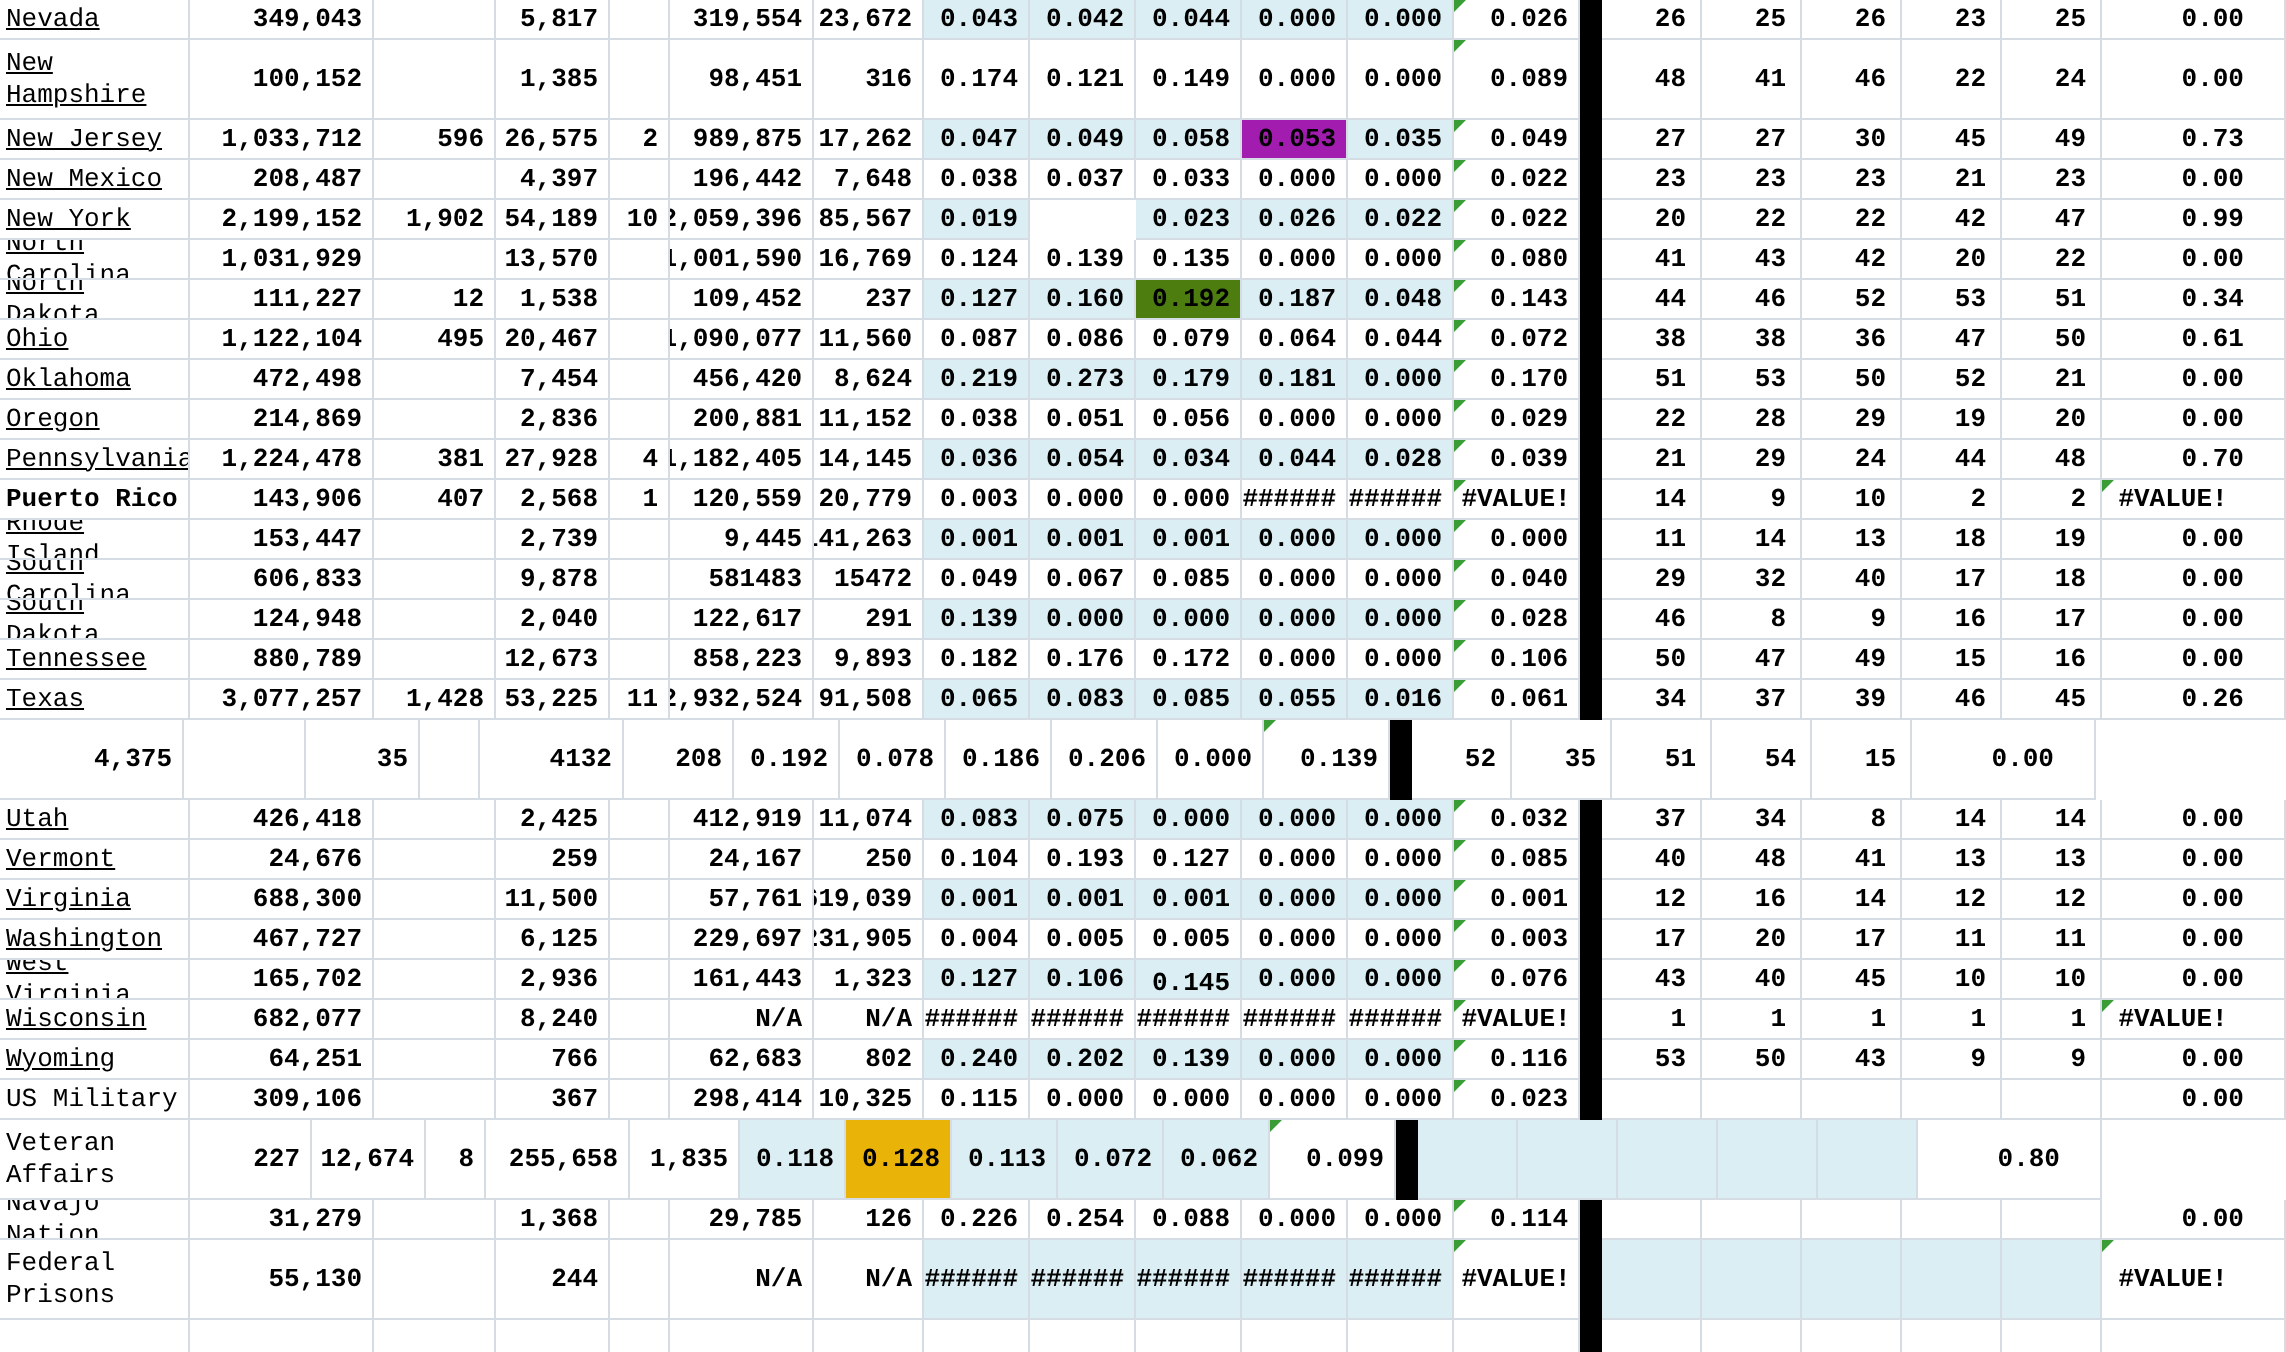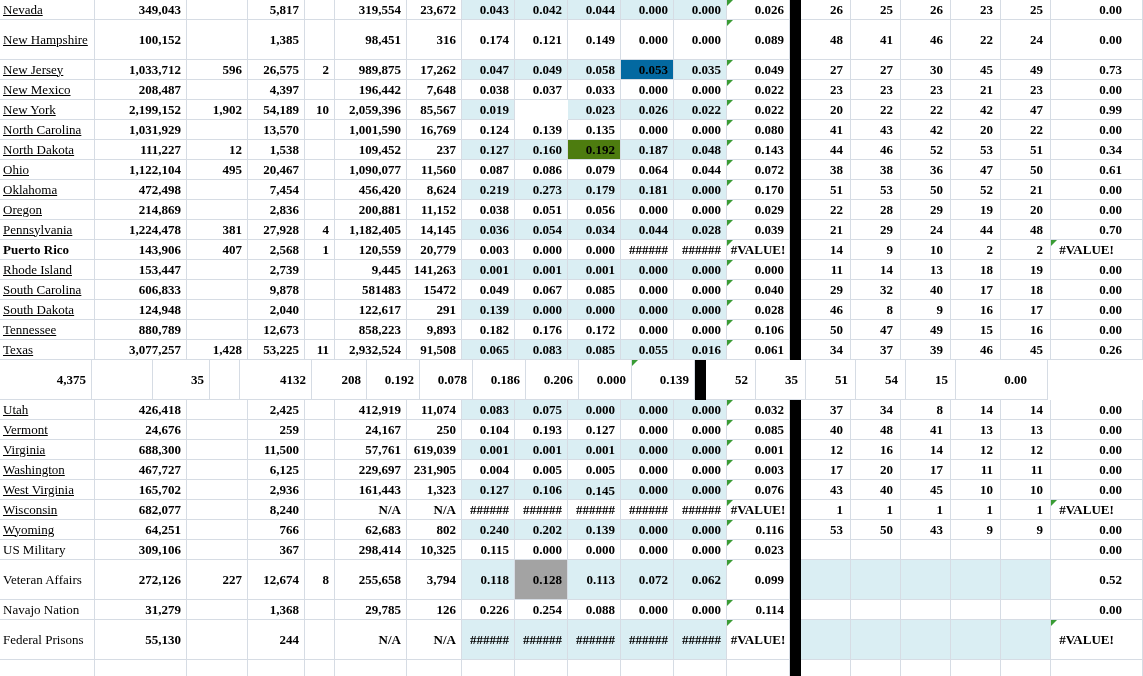--- a/index.html
+++ b/index.html
@@ -8,7 +8,7 @@
     width:1143px;height:676px;
     overflow:hidden;
     background:#fff;
-    font-family:Liberation Serif, serif;
+    font-family:Liberation Mono, monospace;
     font-size:13px;
     color:#000;
     cursor:cell;

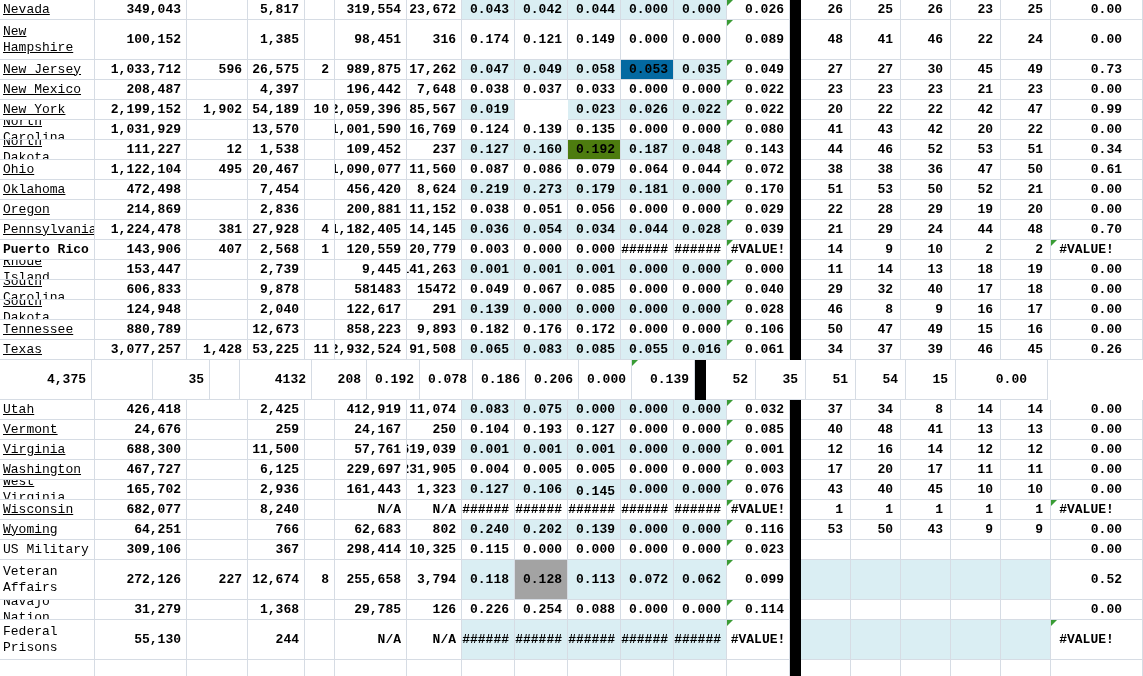--- a/index.html
+++ b/index.html
@@ -199,7 +199,7 @@
       <div class="cell c-d num" style="background: rgb(218, 238, 243);">
         <span>0.058</span>
       </div>
-      <div class="cell c-d num" style="background: #0369a1;">
+      <div class="cell c-d num" style="background: #a21caf;">
         <span>0.053</span>
       </div>
       <div class="cell c-d num" style="background: rgb(218, 238, 243);">

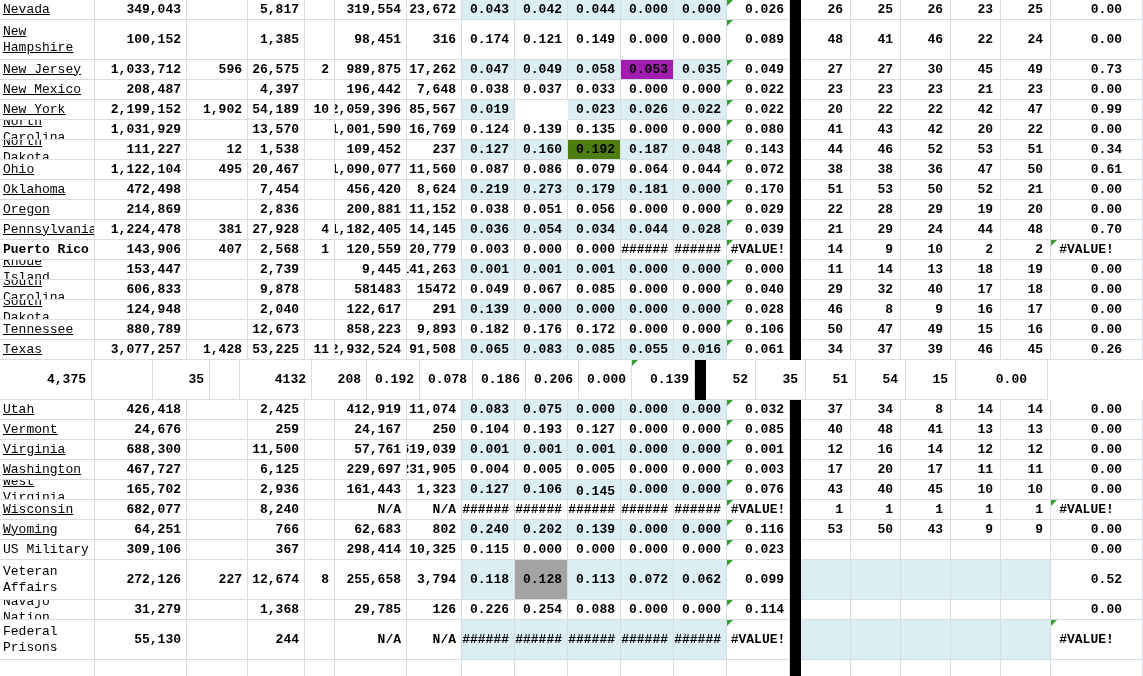--- a/index.html
+++ b/index.html
@@ -1553,9 +1553,6 @@
       <div class="cell c-state">
         <span>Veteran Affairs</span>
       </div>
-      <div class="cell c-n1 num">
-        <span>272,126</span>
-      </div>
       <div class="cell c-n2 num">
         <span>227</span>
       </div>

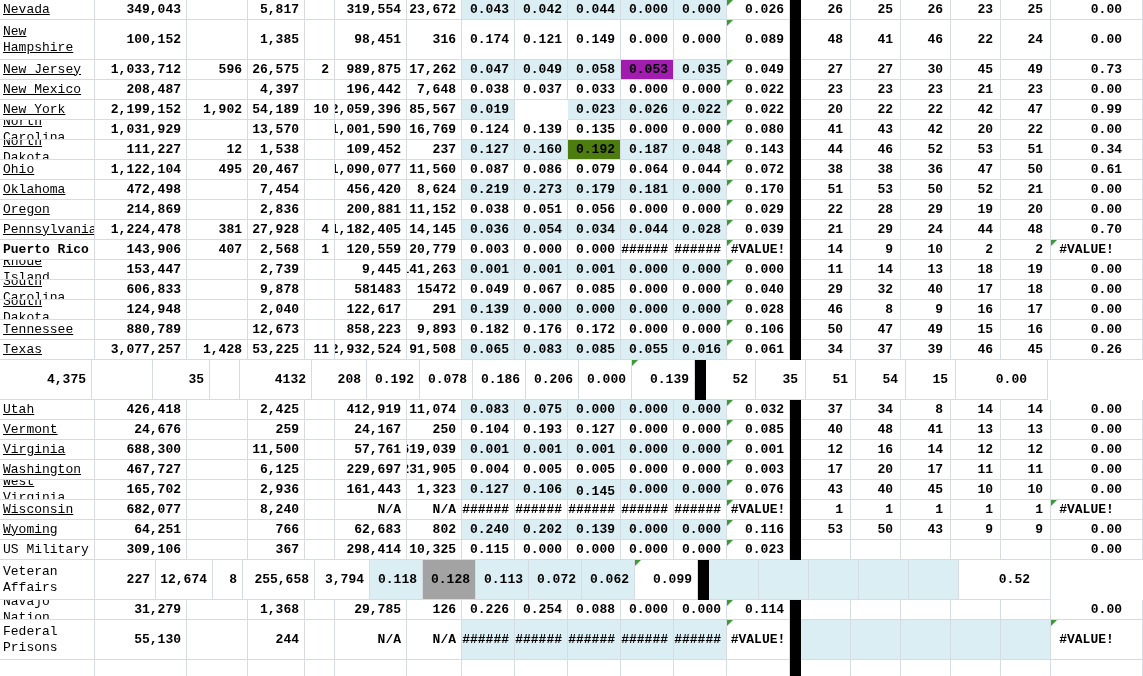--- a/index.html
+++ b/index.html
@@ -1566,7 +1566,7 @@
         <span>255,658</span>
       </div>
       <div class="cell c-n6 num">
-        <span>3,794</span>
+        <span>1,835</span>
       </div>
       <div class="cell c-d num" style="background: rgb(218, 238, 243);">
         <span>0.118</span>

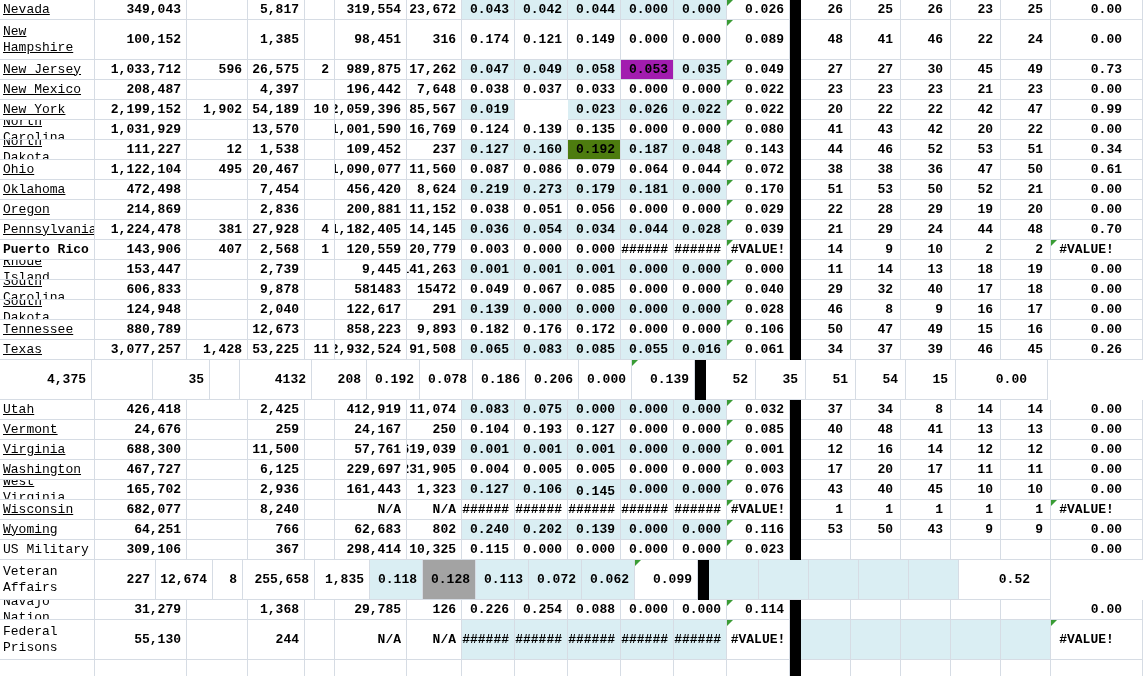--- a/index.html
+++ b/index.html
@@ -1571,7 +1571,7 @@
       <div class="cell c-d num" style="background: rgb(218, 238, 243);">
         <span>0.118</span>
       </div>
-      <div class="cell c-d num" style="background: #a3a3a3;">
+      <div class="cell c-d num" style="background: #eab308;">
         <span>0.128</span>
       </div>
       <div class="cell c-d num" style="background: rgb(218, 238, 243);">

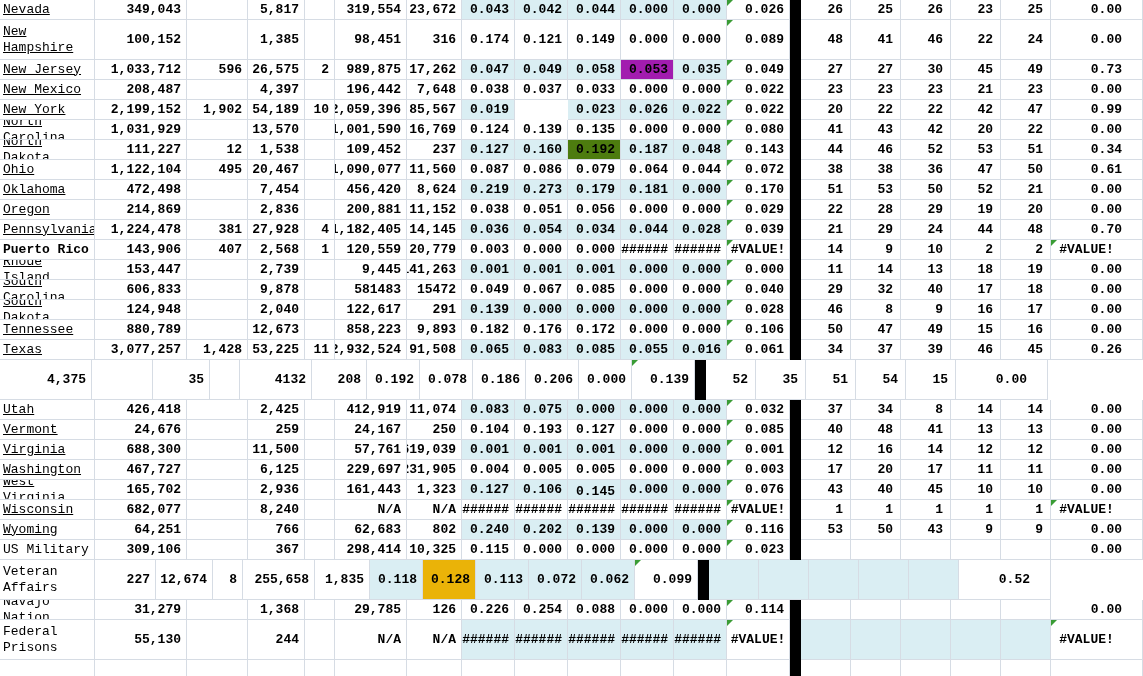--- a/index.html
+++ b/index.html
@@ -1594,7 +1594,7 @@
       <div class="cell c-i num" style="background: rgb(218, 238, 243);"></div>
       <div class="cell c-i num" style="background: rgb(218, 238, 243);"></div>
       <div class="cell c-last num">
-        <span>0.52</span>
+        <span>0.80</span>
       </div>
     </div>
     <div class="row">

